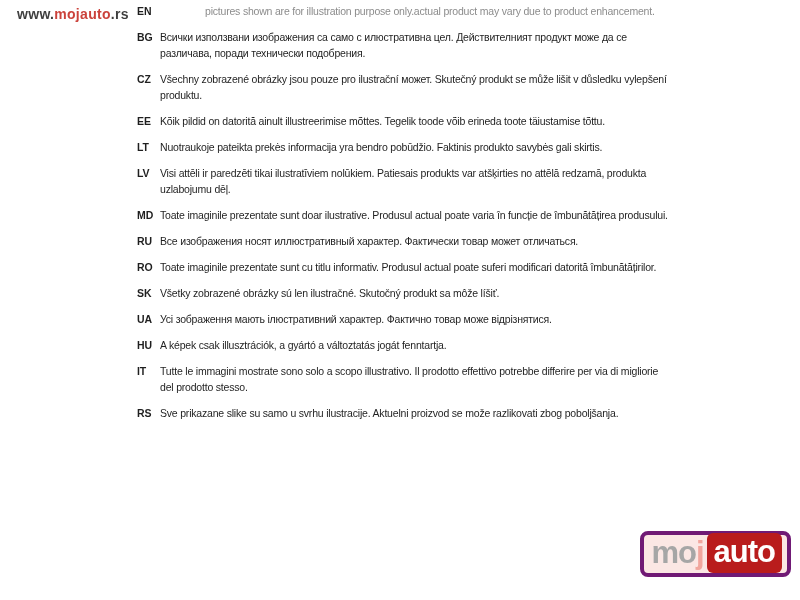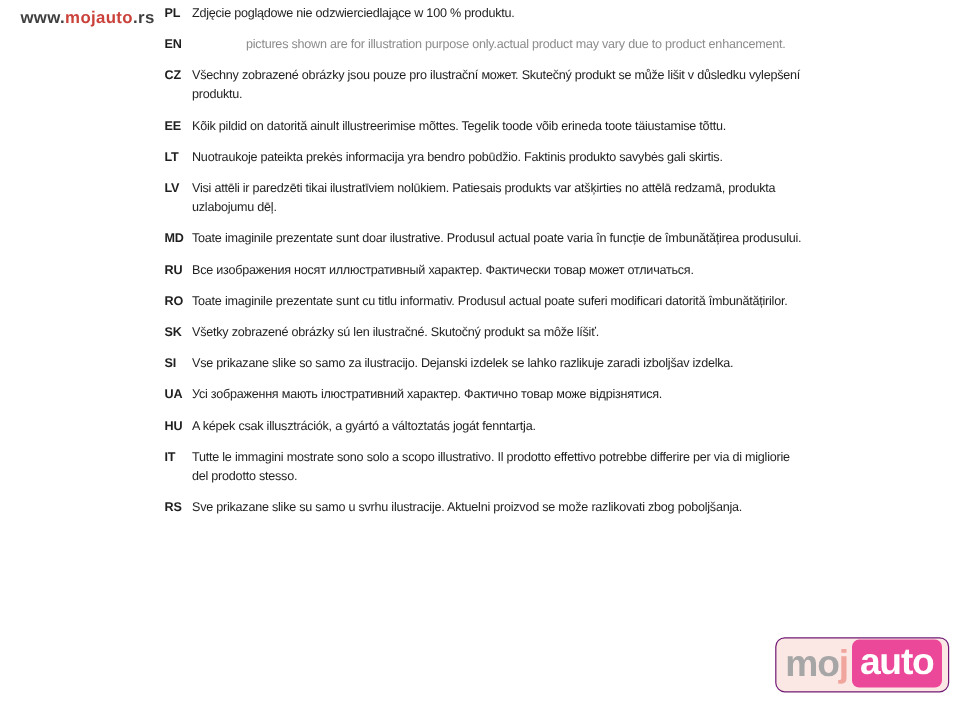--- a/index.html
+++ b/index.html
@@ -98,10 +98,6 @@
 
 <div class="doc">
 
-  <div class="row">
-    <span class="code">PL</span>
-    <span class="text">Zdjęcie poglądowe nie odzwierciedlające w 100 % produktu.</span>
-  </div>
 
   <div class="row row--en">
     <span class="code">EN</span>

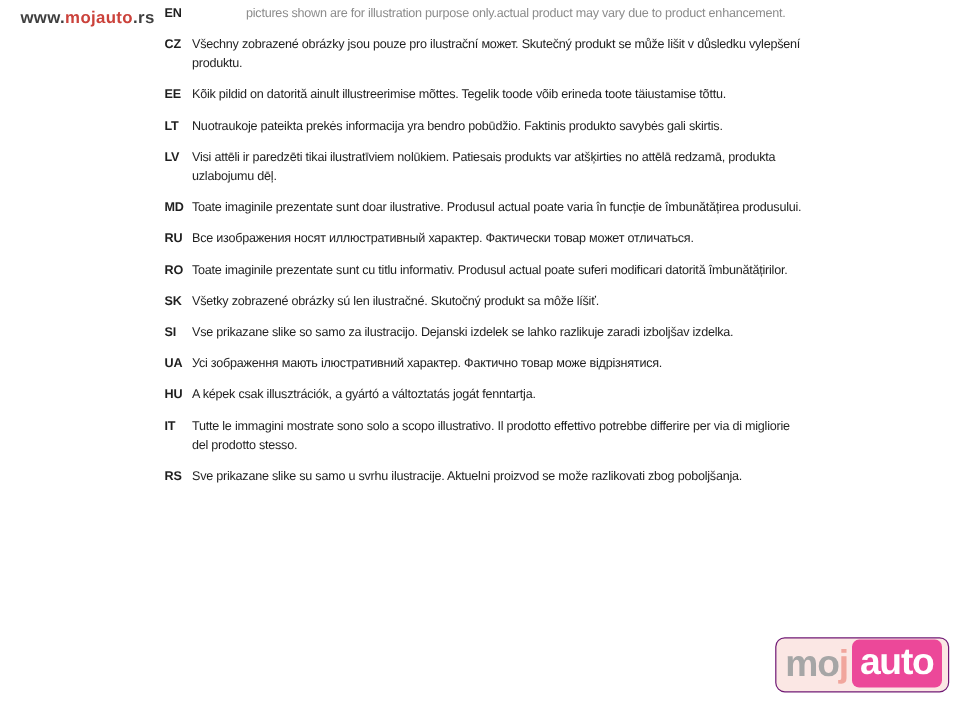--- a/index.html
+++ b/index.html
@@ -104,6 +104,10 @@
     <span class="text">pictures shown are for illustration purpose only.actual product may vary due to product enhancement.</span>
   </div>
 
+  <div class="row">
+    <span class="code">BG</span>
+    <span class="text">Всички използвани изображения са само с илюстративна цел. Действителният продукт може да се различава, поради технически подобрения.</span>
+  </div>
 
 
   <div class="row">

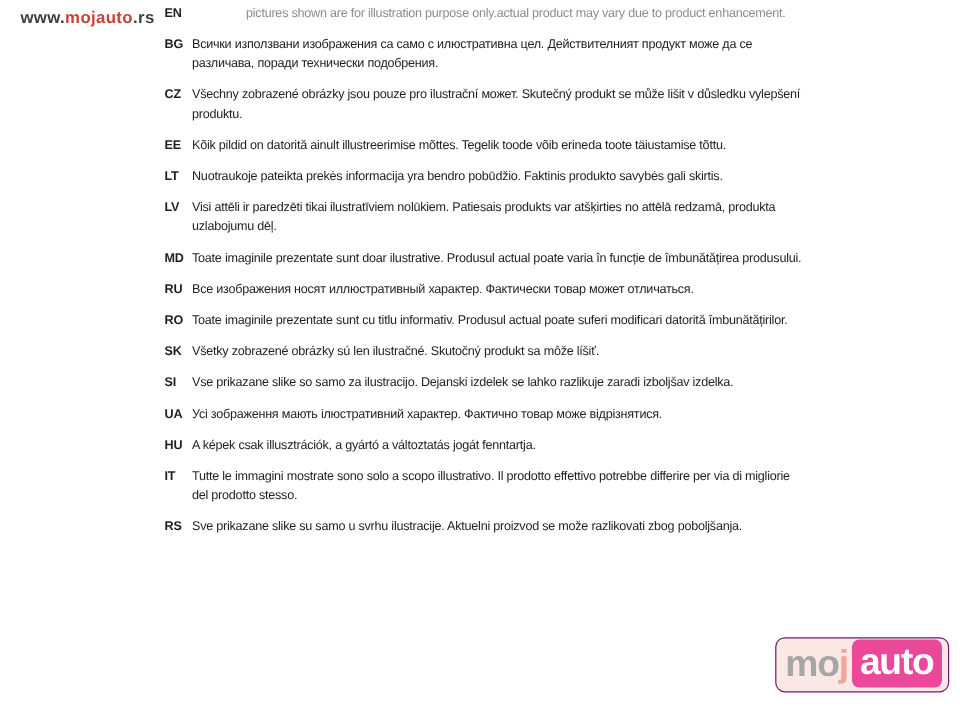--- a/index.html
+++ b/index.html
@@ -152,10 +152,6 @@
     <span class="text">Všetky zobrazené obrázky sú len ilustračné. Skutočný produkt sa môže líšiť.</span>
   </div>
 
-  <div class="row">
-    <span class="code">SI</span>
-    <span class="text">Vse prikazane slike so samo za ilustracijo. Dejanski izdelek se lahko razlikuje zaradi izboljšav izdelka.</span>
-  </div>
 
   <div class="row">
     <span class="code">UA</span>

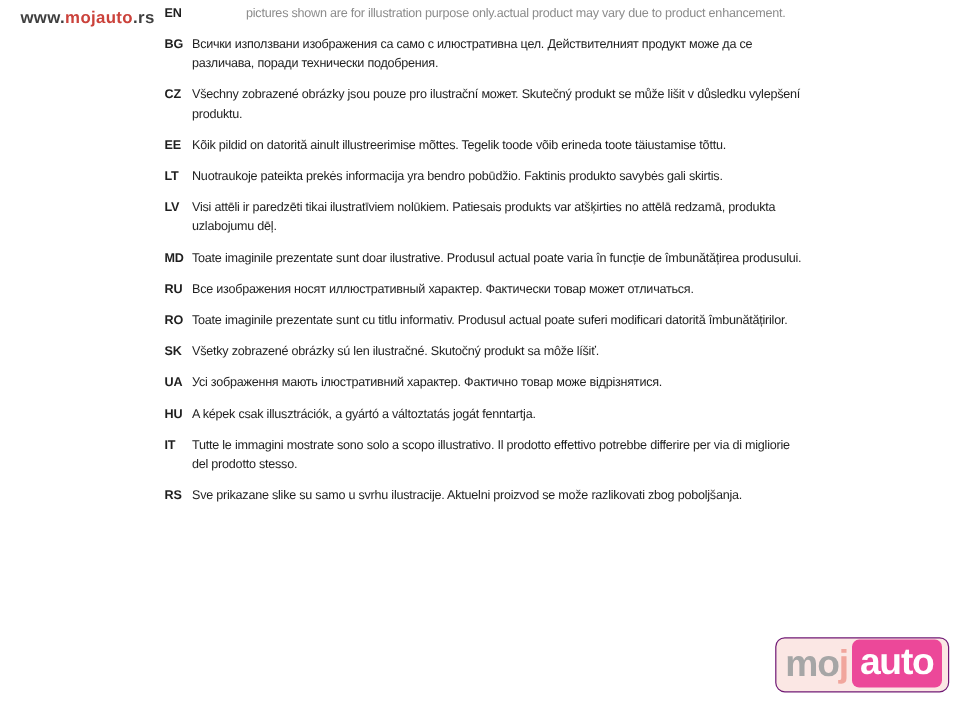--- a/index.html
+++ b/index.html
@@ -69,7 +69,7 @@
     display: inline-flex;
     align-items: center;
     background: #fbe7e4;
-    border: 1px solid #701a75;
+    border: 4px solid #701a75;
     border-radius: 8px;
     padding: 2px 5px 4px 7px;
     height: 46px;

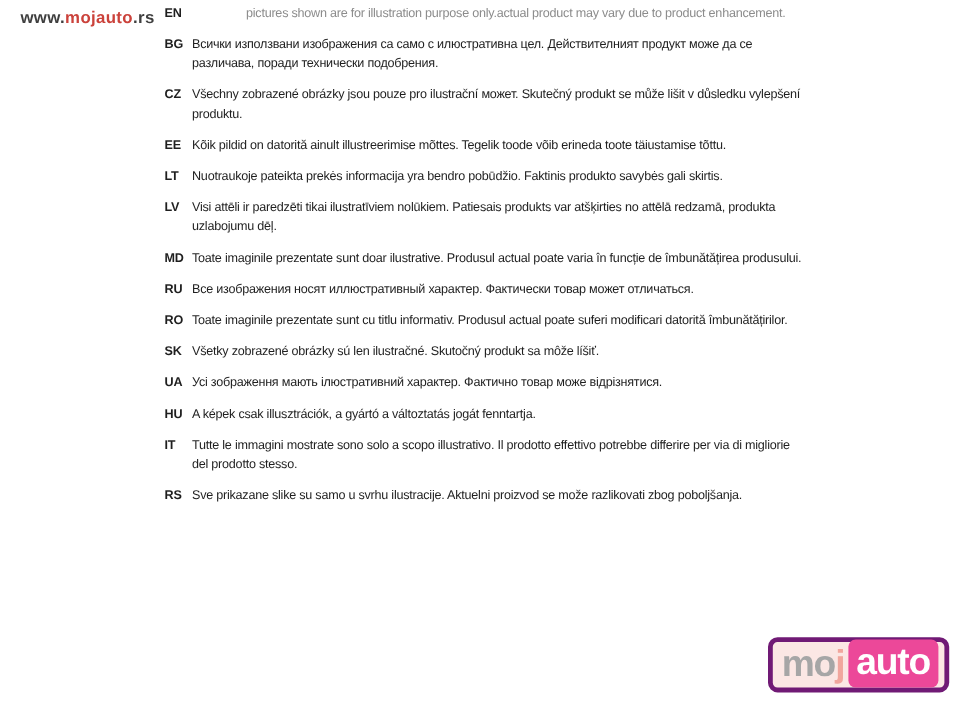--- a/index.html
+++ b/index.html
@@ -84,7 +84,7 @@
   .logo .lg-j  { color: #f1a69d; margin-right: 3px; }
   .logo .lg-auto {
     color: #ffffff;
-    background: #ec4899;
+    background: #b91c1c;
     border-radius: 6px;
     padding: 1px 7px 3px 7px;
   }

